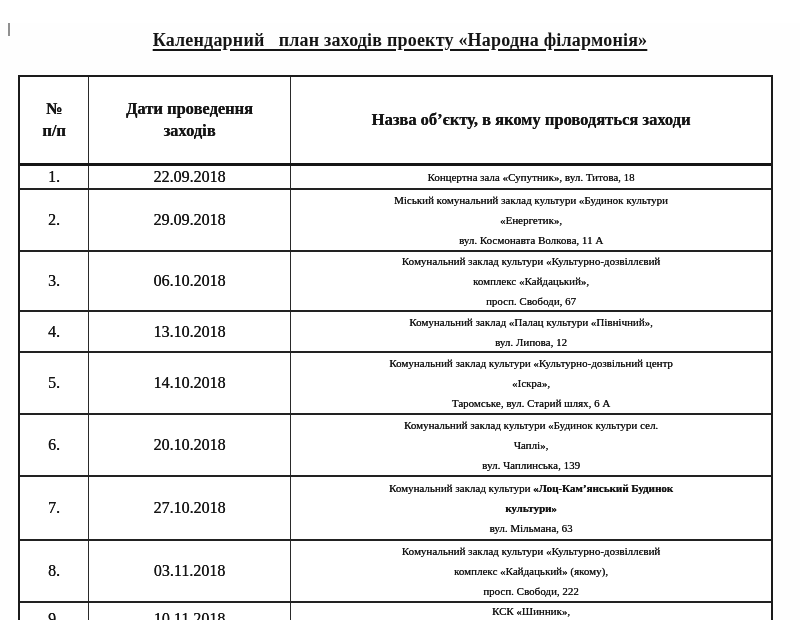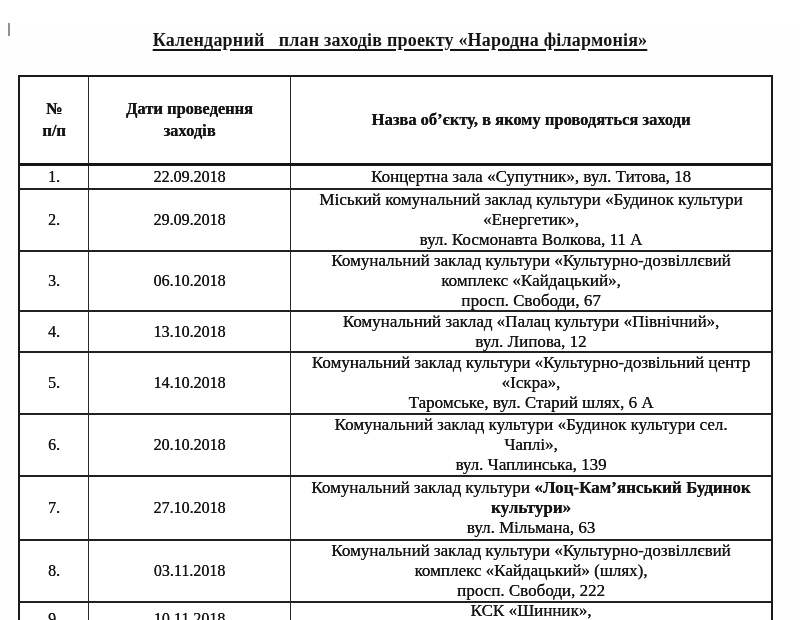--- a/index.html
+++ b/index.html
@@ -29,7 +29,7 @@
   .c1,.c2{border-right:1px solid #2a2a2a;}
   .c1,.c2{font-size:16px;}
   .t-head .c{font-weight:700;font-size:16.5px;line-height:22px;}
-  .vline{font-size:17px;line-height:20px;}
+  .vline{font-size:11px;line-height:20px;}
   .b{font-weight:700;}
   .watermark{
     position:absolute;left:733px;top:598px;

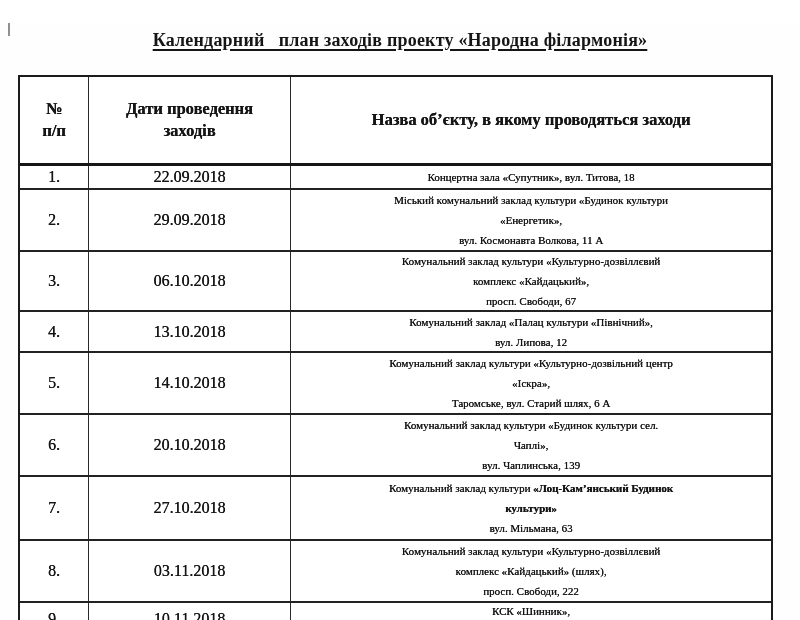--- a/index.html
+++ b/index.html
@@ -124,7 +124,7 @@
           <div class="c c2">03.11.2018</div>
           <div class="c c3">
             <div class="vline">Комунальний заклад культури «Культурно-дозвіллєвий</div>
-            <div class="vline">комплекс «Кайдацький» (шлях),</div>
+            <div class="vline">комплекс «Кайдацький» (якому),</div>
             <div class="vline">просп. Свободи, 222</div>
           </div>
         </div>

